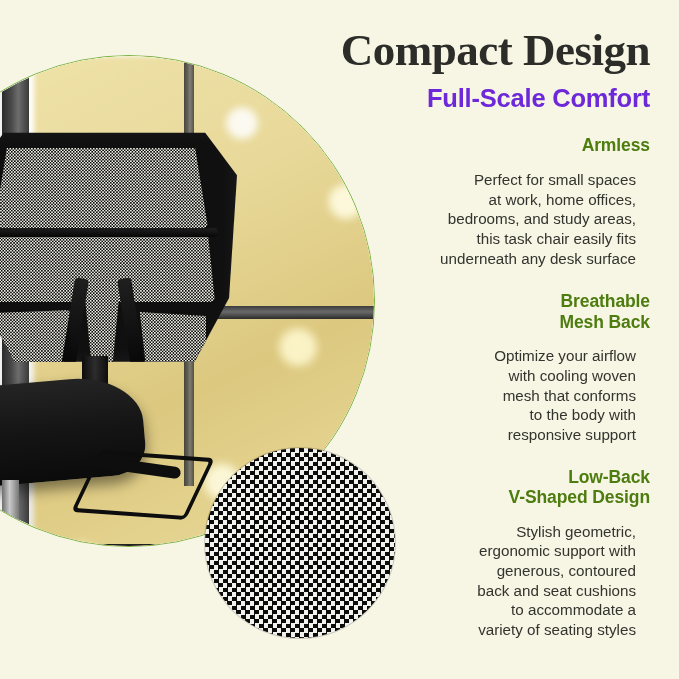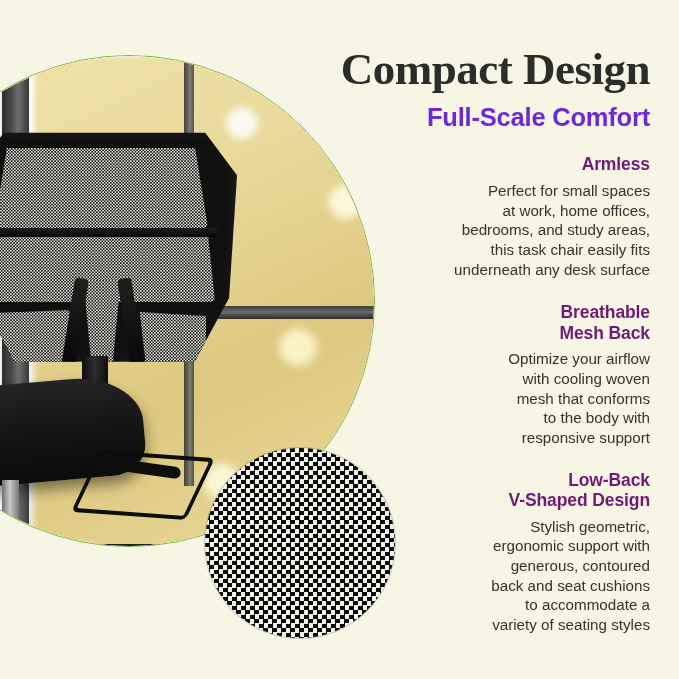--- a/index.html
+++ b/index.html
@@ -158,7 +158,7 @@
   
   .copy{
     position:absolute;
-    right:29px; top:47px;
+    right:29px; top:28px;
     width:408px;
     text-align:right;
   }

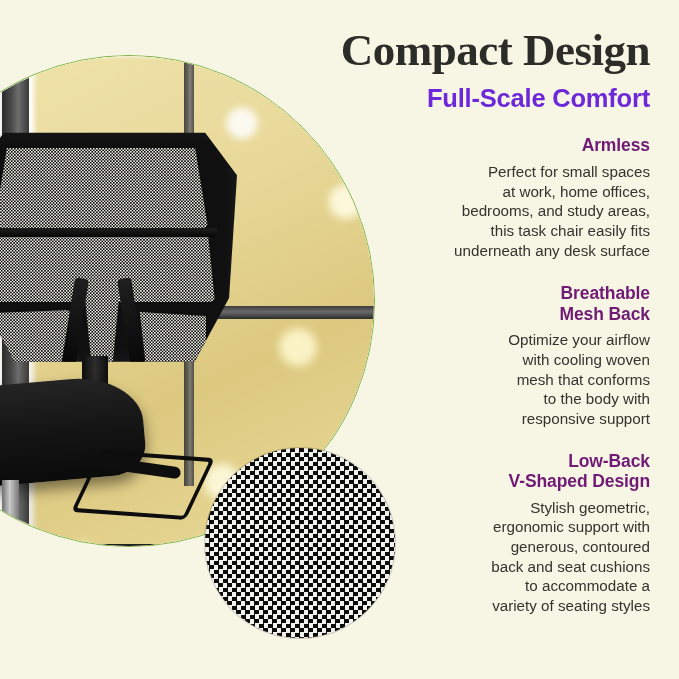--- a/index.html
+++ b/index.html
@@ -186,7 +186,7 @@
     font-weight:700;
     font-size:17.5px;
     line-height:1.17;
-    color:#701a75;
+    color:#4d7c0f;
     margin:5px 0 6px 0;
     letter-spacing:-0.1px;
     white-space:pre-line;

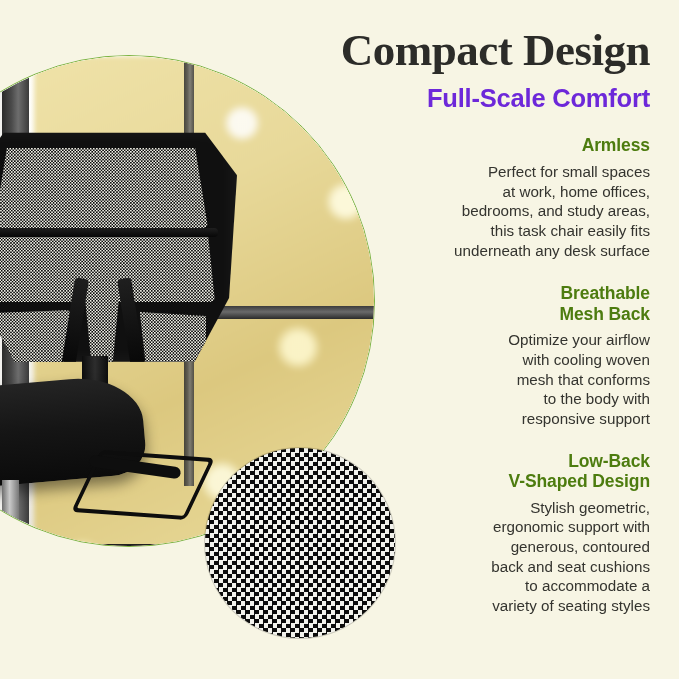--- a/index.html
+++ b/index.html
@@ -197,7 +197,7 @@
     font-size:15.2px;
     line-height:1.295;
     color:#34342f;
-    margin:0;
+    margin:14px;
     white-space:pre-line;
   }
   .f1{ margin-top:22px; }

